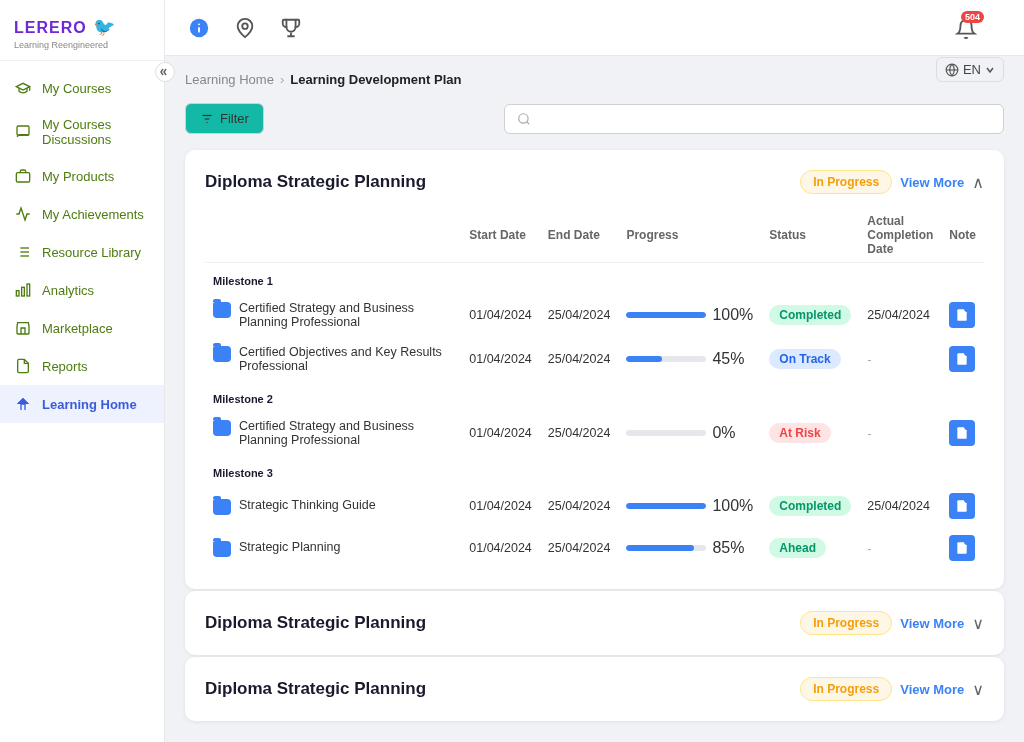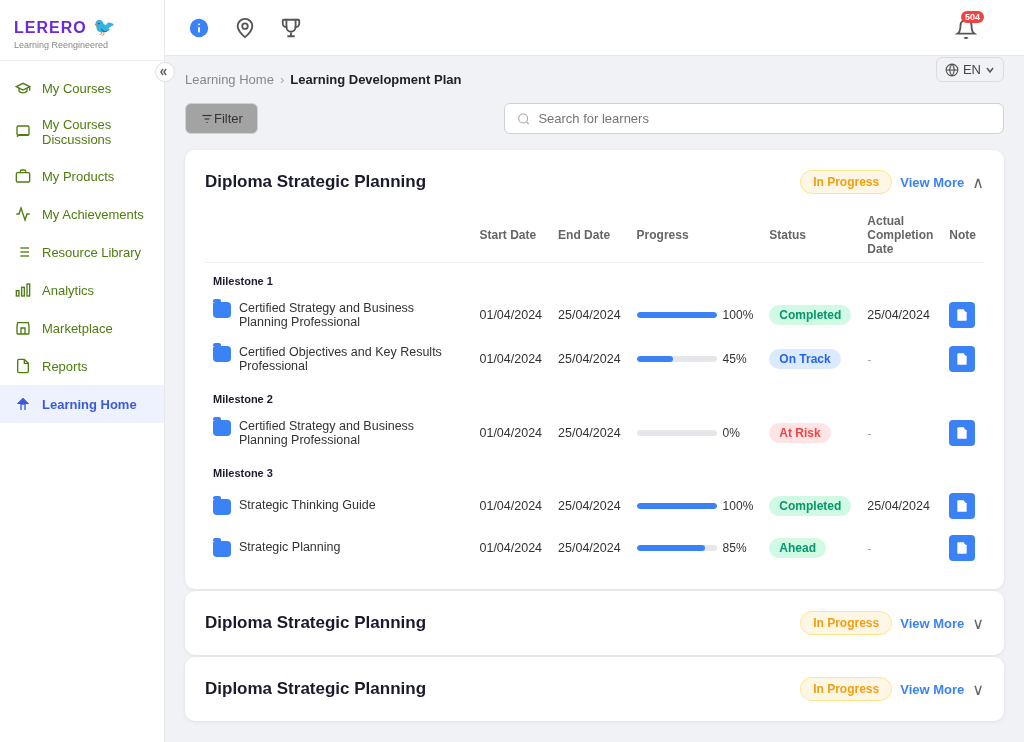--- a/index.html
+++ b/index.html
@@ -213,12 +213,13 @@
     .filter-btn {
       display: flex;
       align-items: center;
+      gap: 6px;
       border: 1px solid #d0d0d0;
       border-radius: 6px;
       padding: 7px 14px;
       font-size: 13px;
       color: #333;
-      background: #a3a3a3;
+      background: #14b8a6;
       cursor: pointer;
     }
     .search-box {

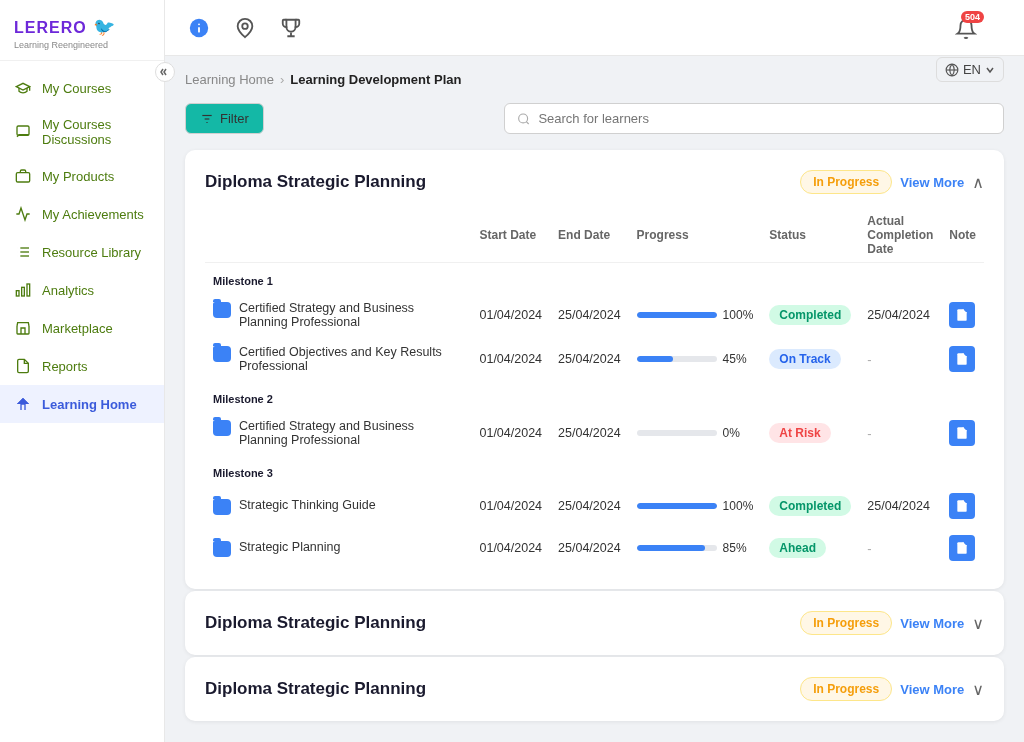--- a/index.html
+++ b/index.html
@@ -585,7 +585,6 @@
             <circle cx="11" cy="11" r="8"></circle>
             <line x1="21" y1="21" x2="16.65" y2="16.65"></line>
           </svg>
-        <input type="text" placeholder="Search for learners" style="">
       </div>
     </div>
 

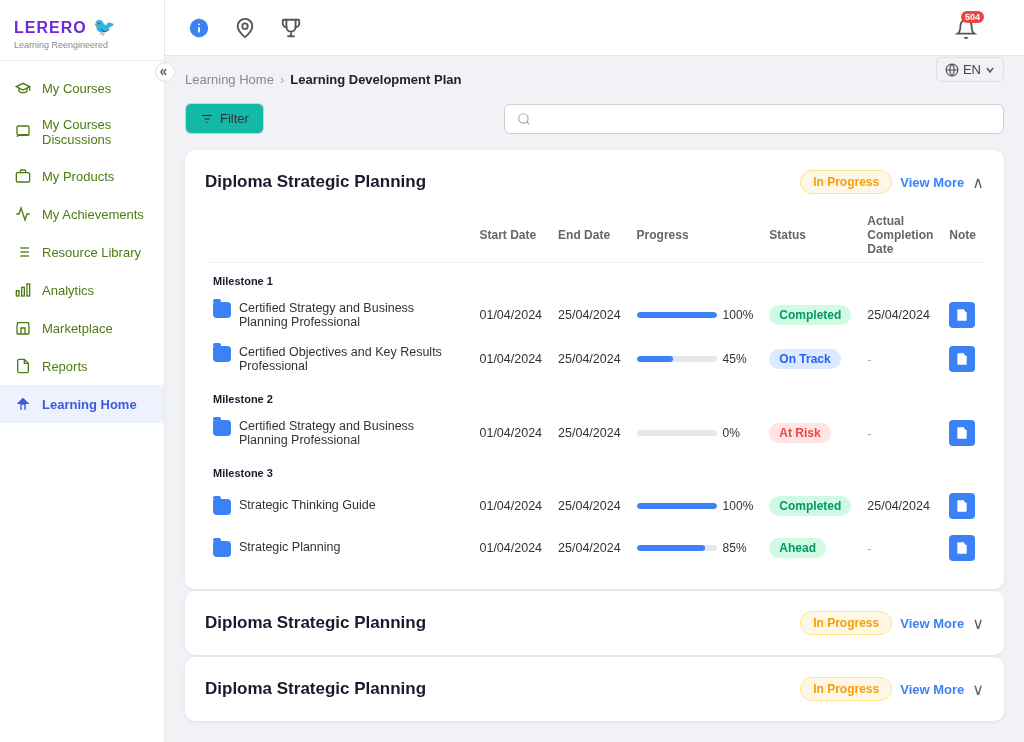--- a/index.html
+++ b/index.html
@@ -360,7 +360,7 @@
       background: #3b82f6;
     }
     .progress-text {
-      font-size: 12px;
+      font-size: 16px;
       color: #333;
       min-width: 30px;
     }

